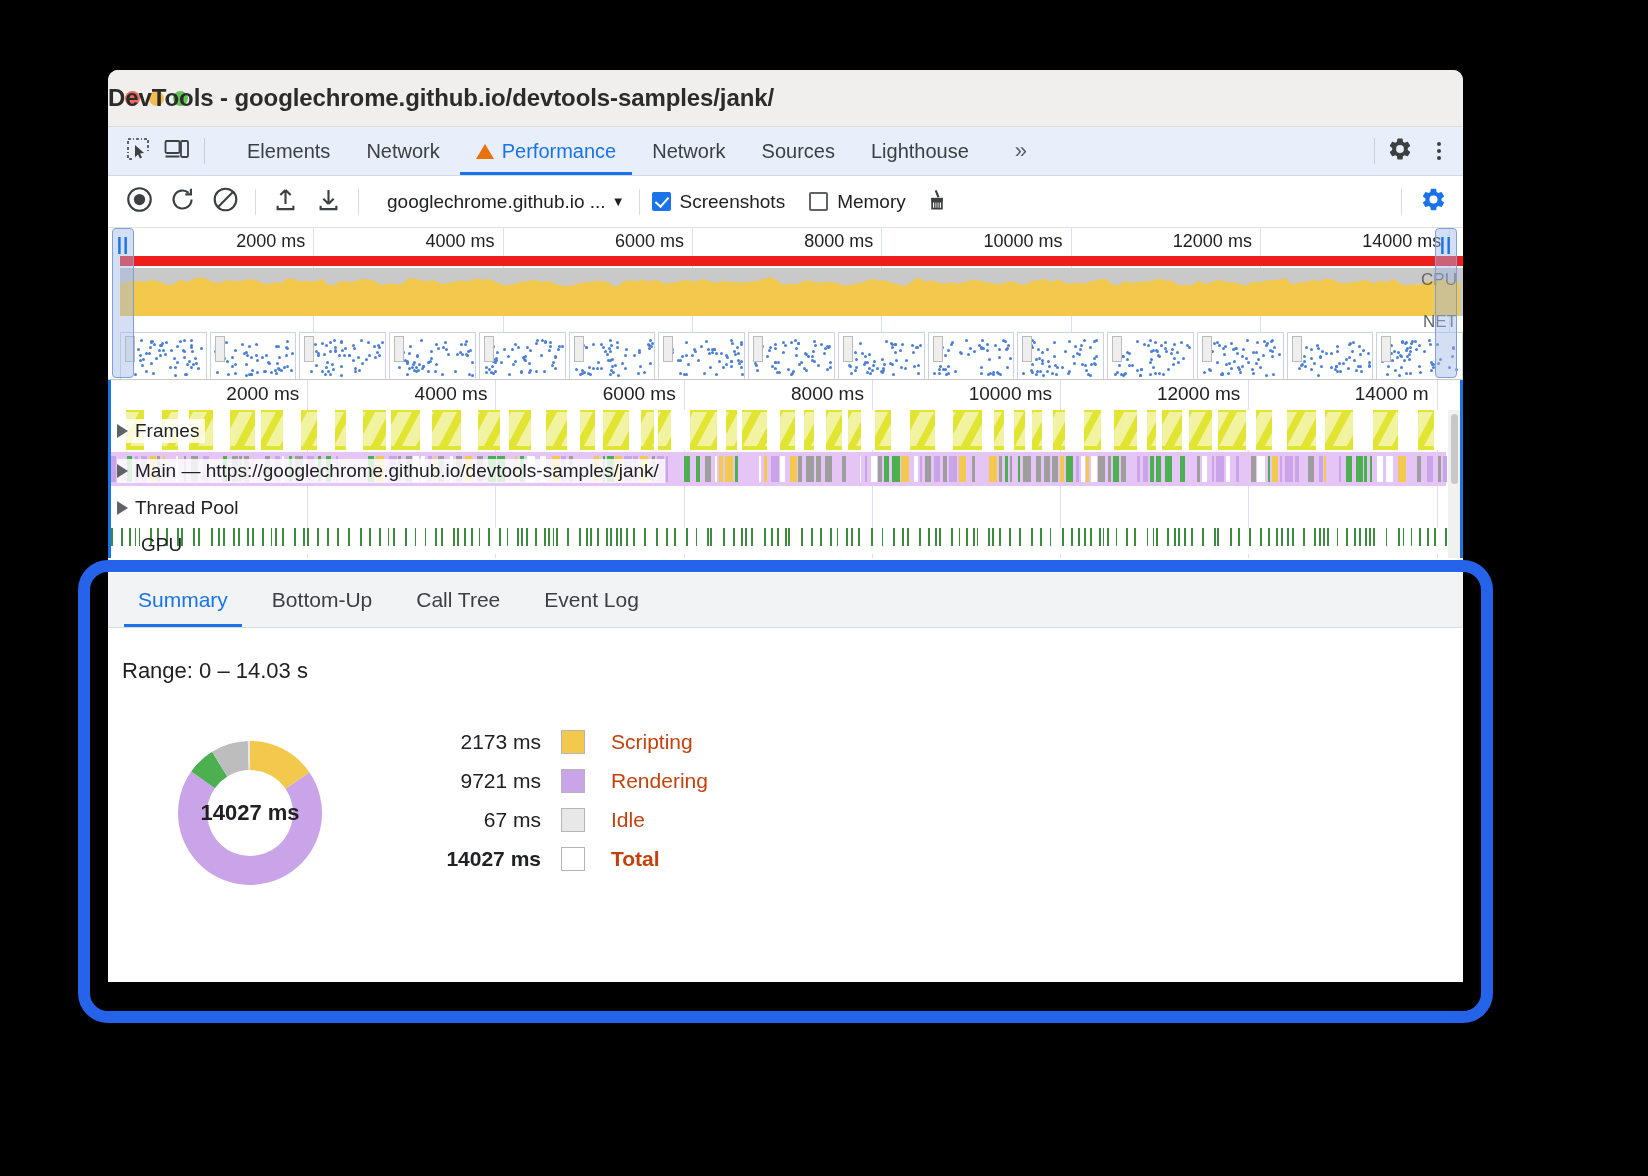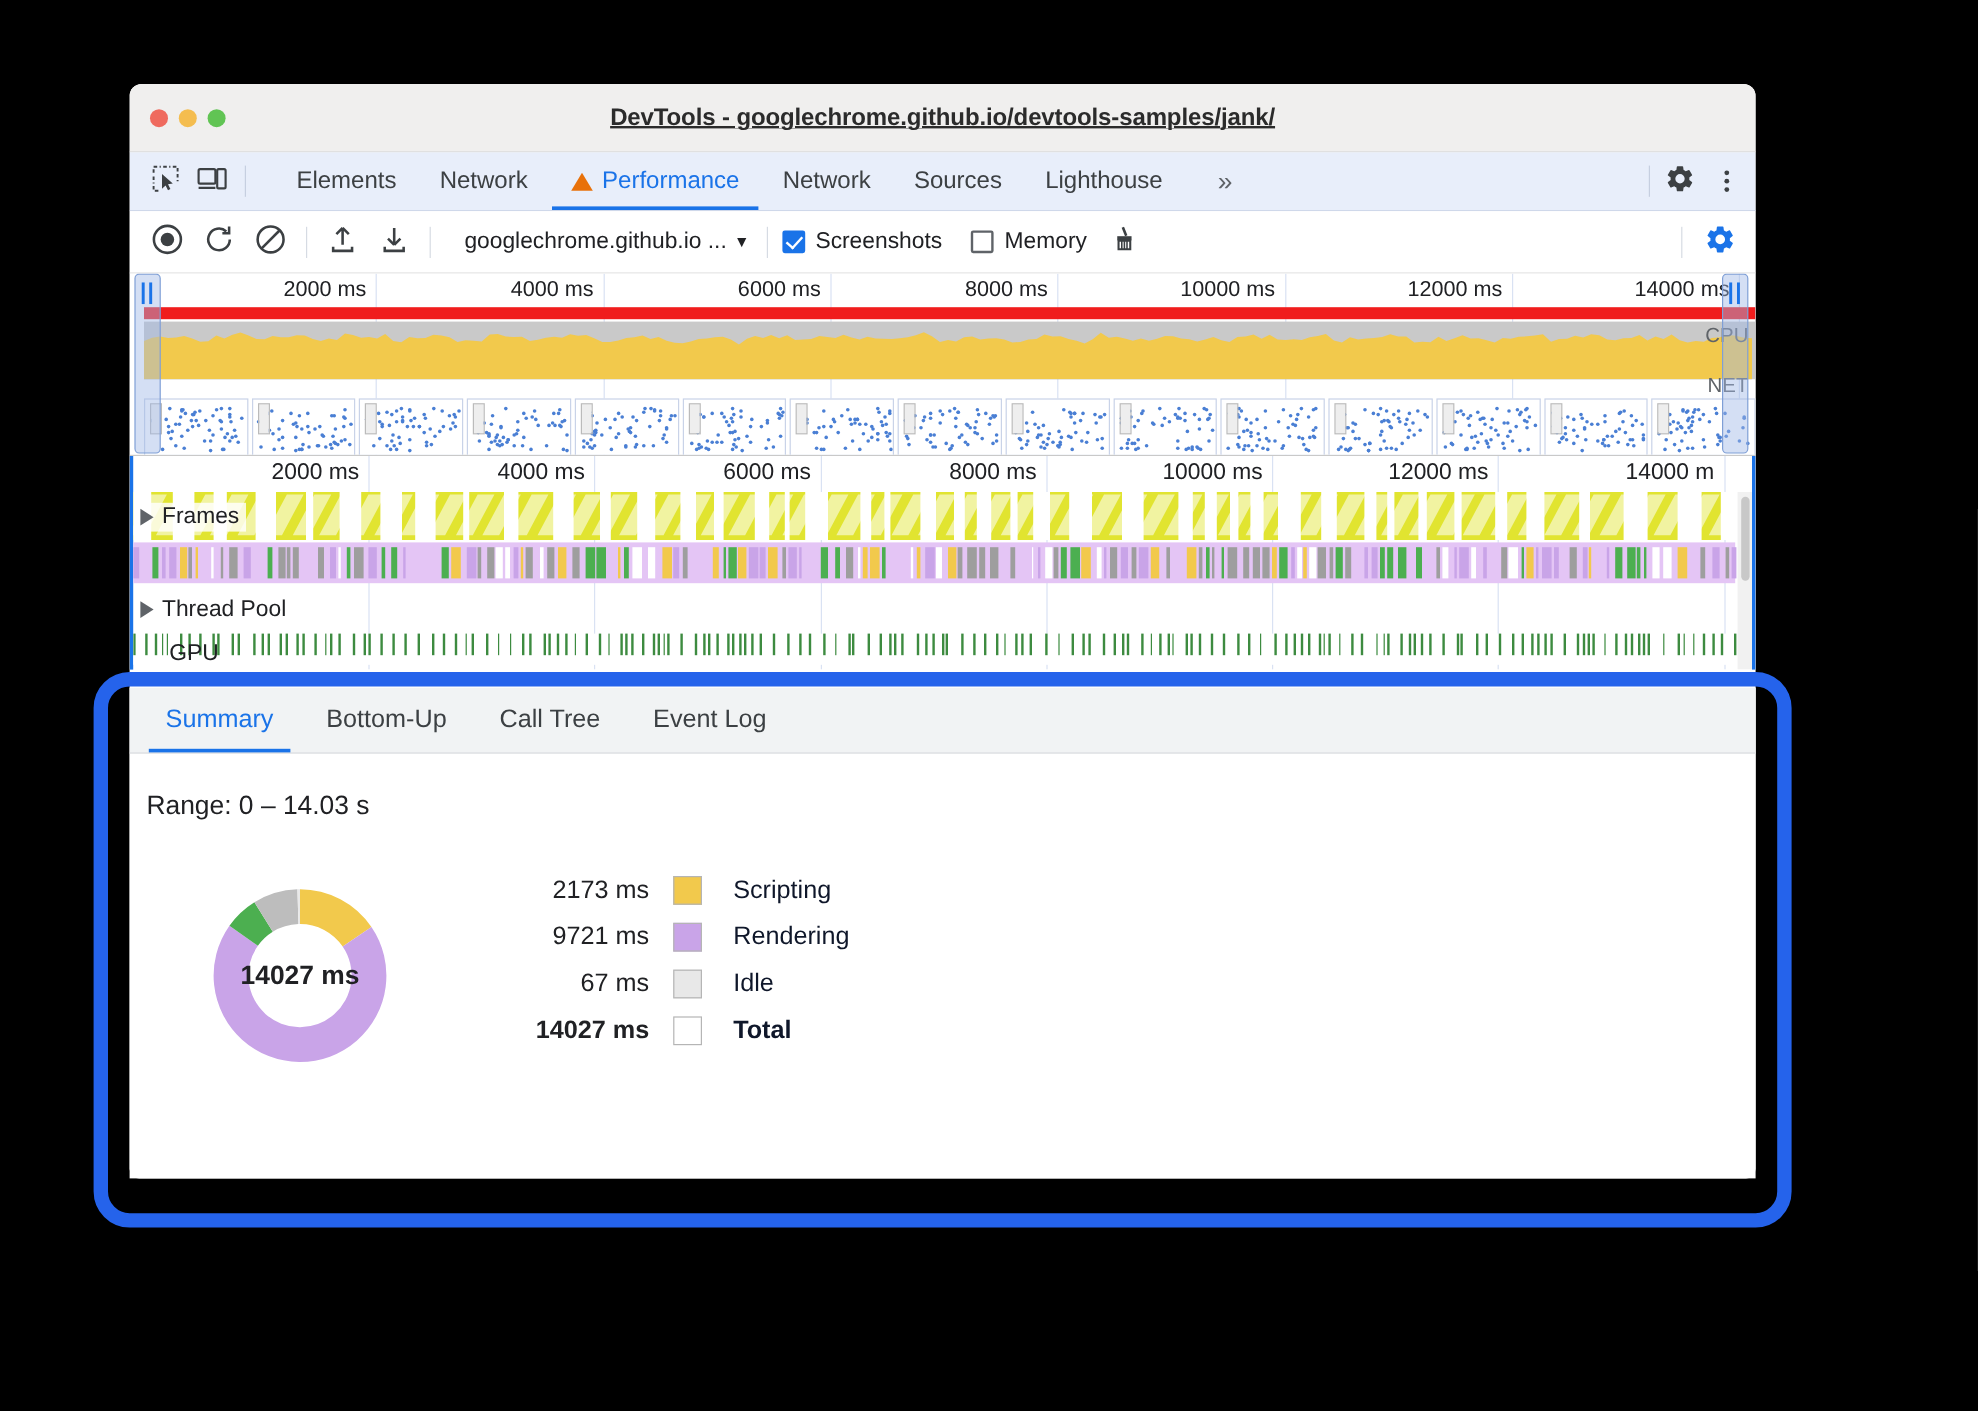--- a/index.html
+++ b/index.html
@@ -32,10 +32,9 @@
   .dot.yellow { background: #f4bd4f; }
   .dot.green { background: #61c454; }
   .win-title {
-    position: absolute; left: 0; right: 0; text-align: center;
-    font-size: 20px; font-weight: bold; color: #2b2b2b;
+    position: absolute; left: 0; right: 0; text-align: left;
+    font-size: 24px; font-weight: bold; color: #2b2b2b;
     letter-spacing: -0.1px;
-    text-decoration: underline;
   }
 
   

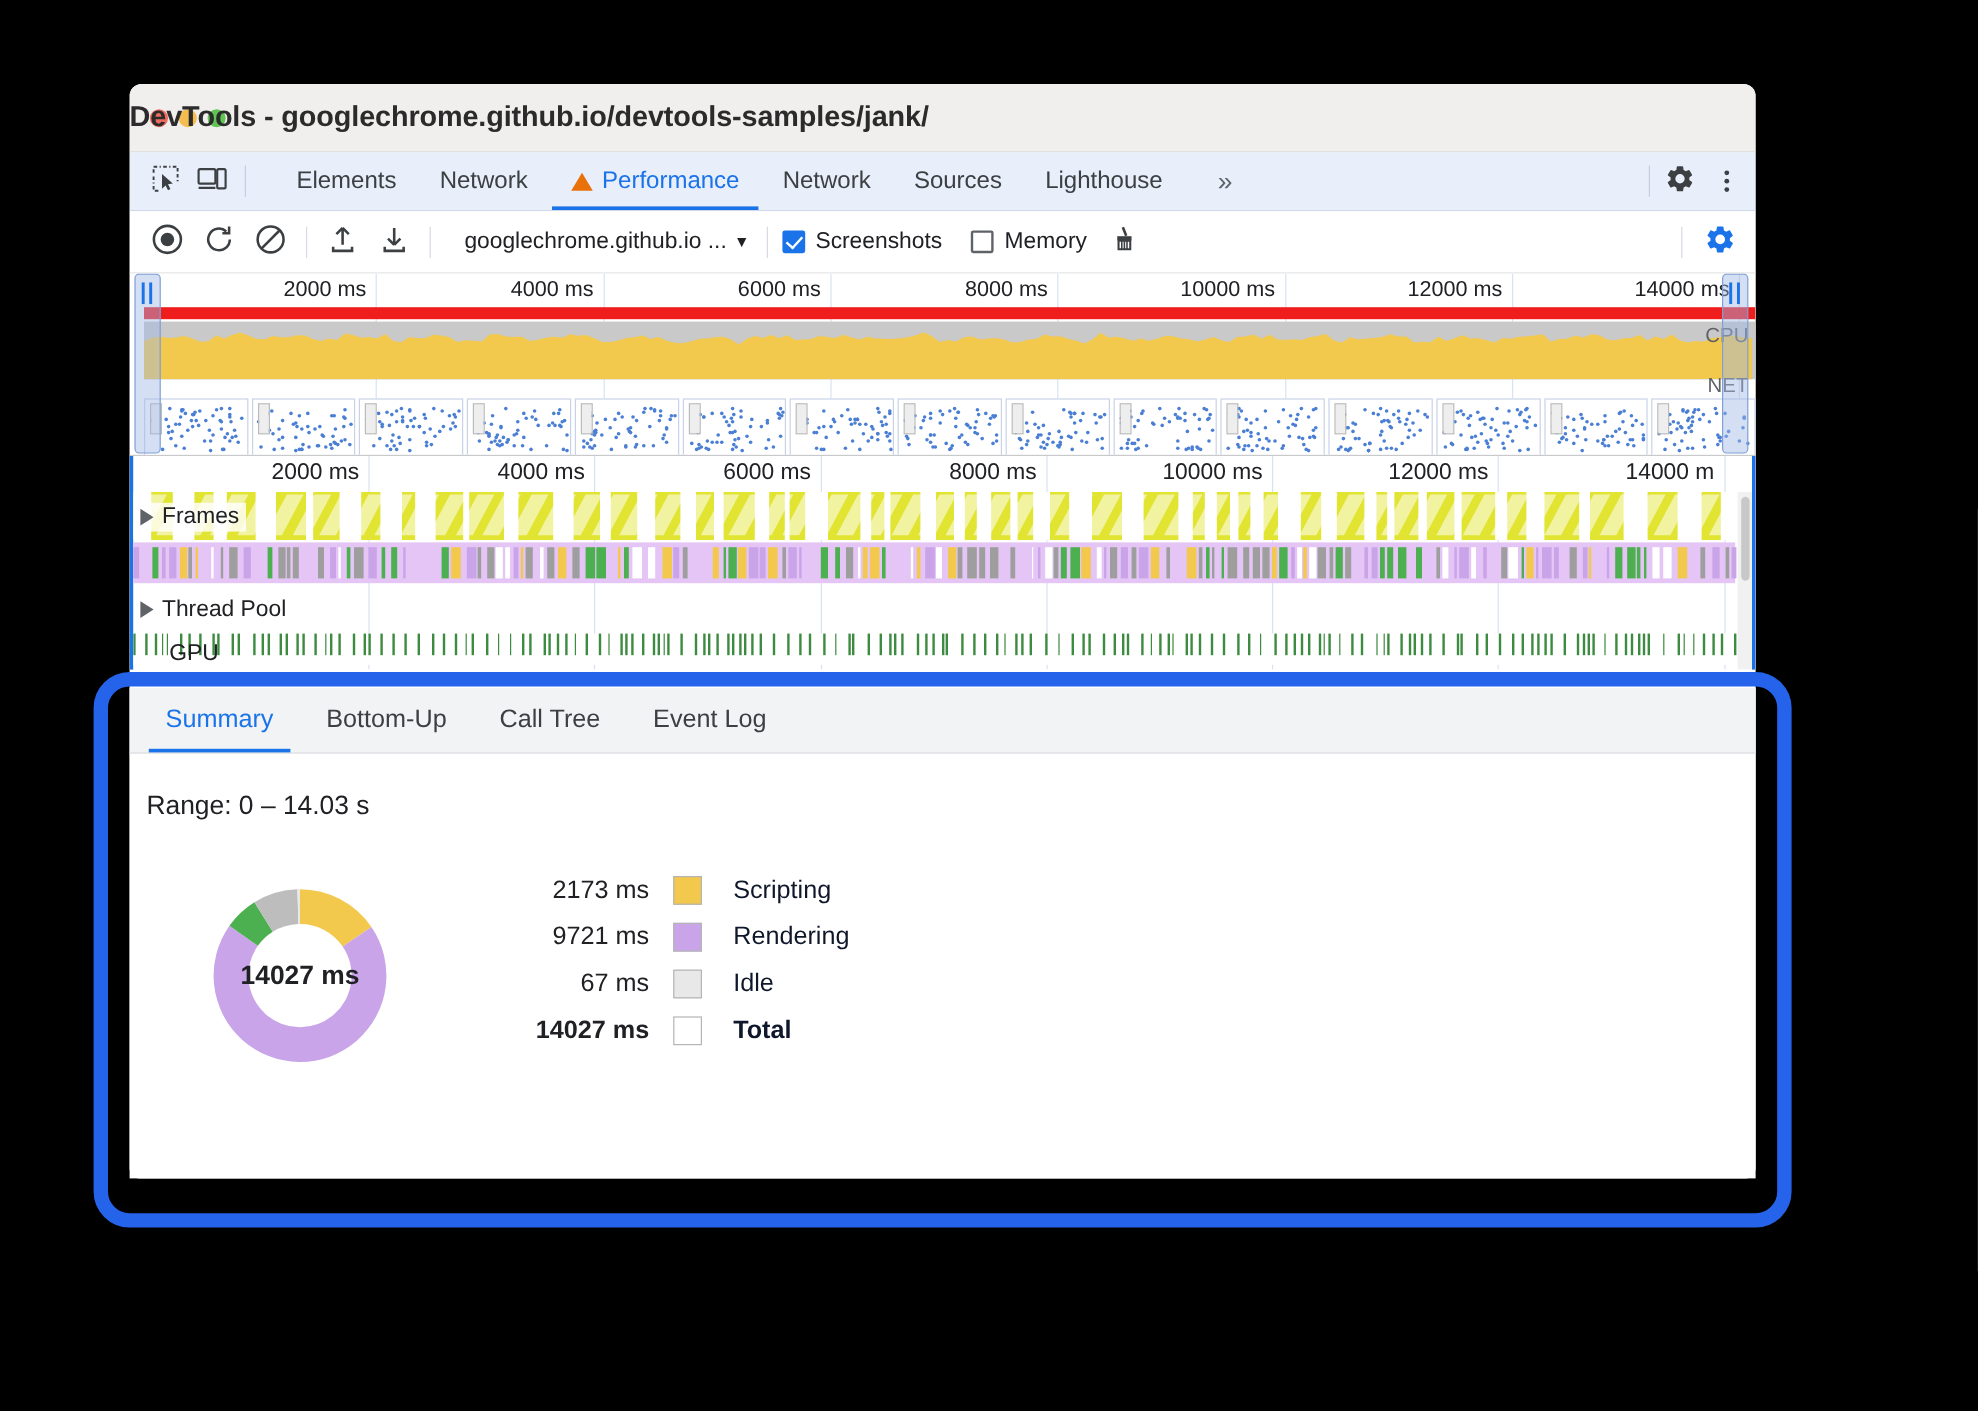--- a/index.html
+++ b/index.html
@@ -1508,6 +1508,10 @@
             <span style="position:absolute;left:99.40%;top:4px;bottom:4px;width:0.19%;background:#9e9e9e"></span>
             <span style="position:absolute;left:99.76%;top:4px;bottom:4px;width:0.34%;background:#c9a4e8"></span>
           </div>
+        <div class="track-title" style="top:7px">
+          <span class="tri"></span>
+          <span>Main — https://googlechrome.github.io/devtools-samples/jank/</span>
+        </div>
       </div>
 
       <div class="track" style="top:112px;height:30px">

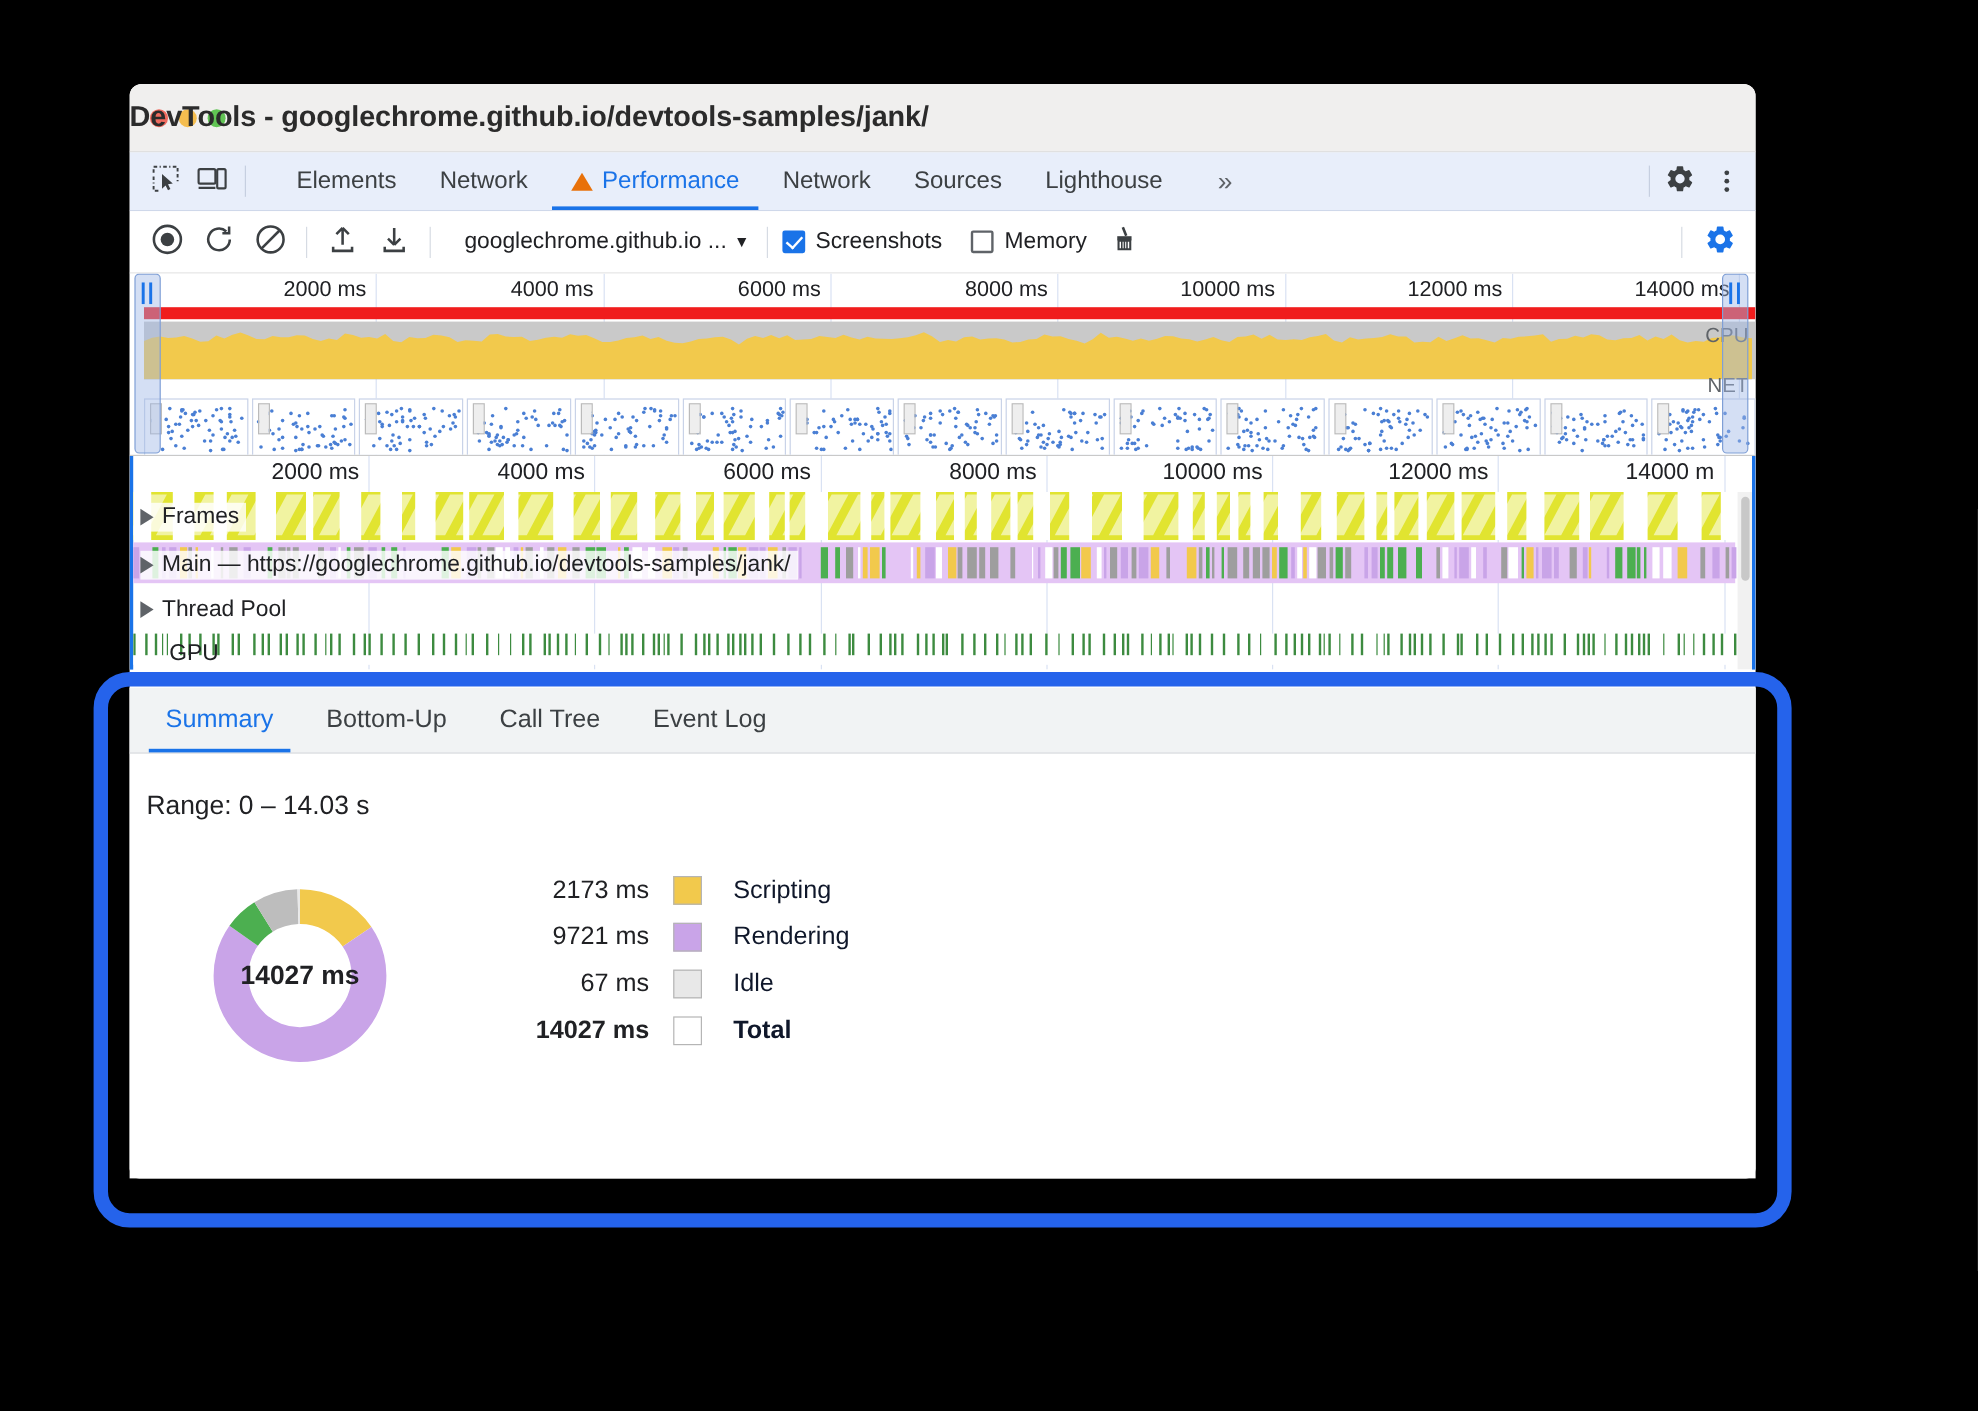--- a/index.html
+++ b/index.html
@@ -162,7 +162,7 @@
   .legend-row { display: flex; align-items: center; height: 39px; }
   .lg-val { width: 128px; text-align: right; font-size: 21px; color: #202124; padding-right: 20px; }
   .lg-sw { width: 24px; height: 24px; border: 1px solid #b5b5b5; }
-  .lg-label { font-size: 21px; color: #0f172a; padding-left: 26px; }
+  .lg-label { font-size: 21px; color: #c2410c; padding-left: 26px; }
   .legend-row.total .lg-val, .legend-row.total .lg-label { font-weight: bold; }
 </style>
 </head>

